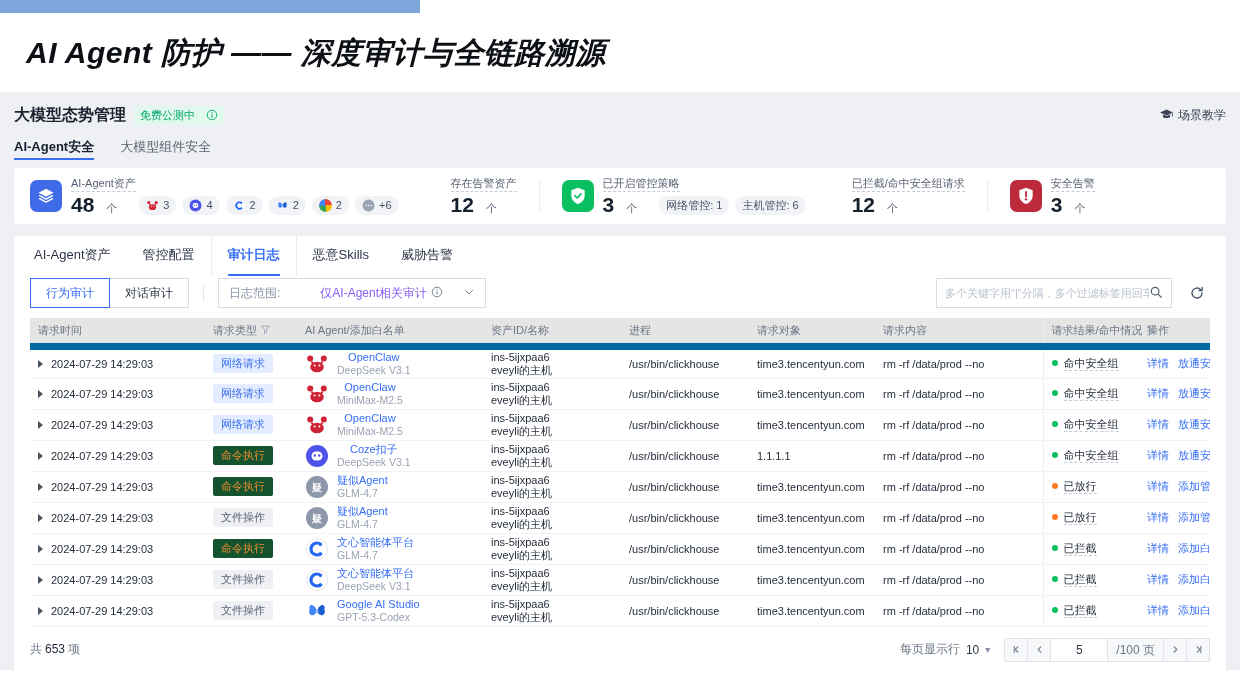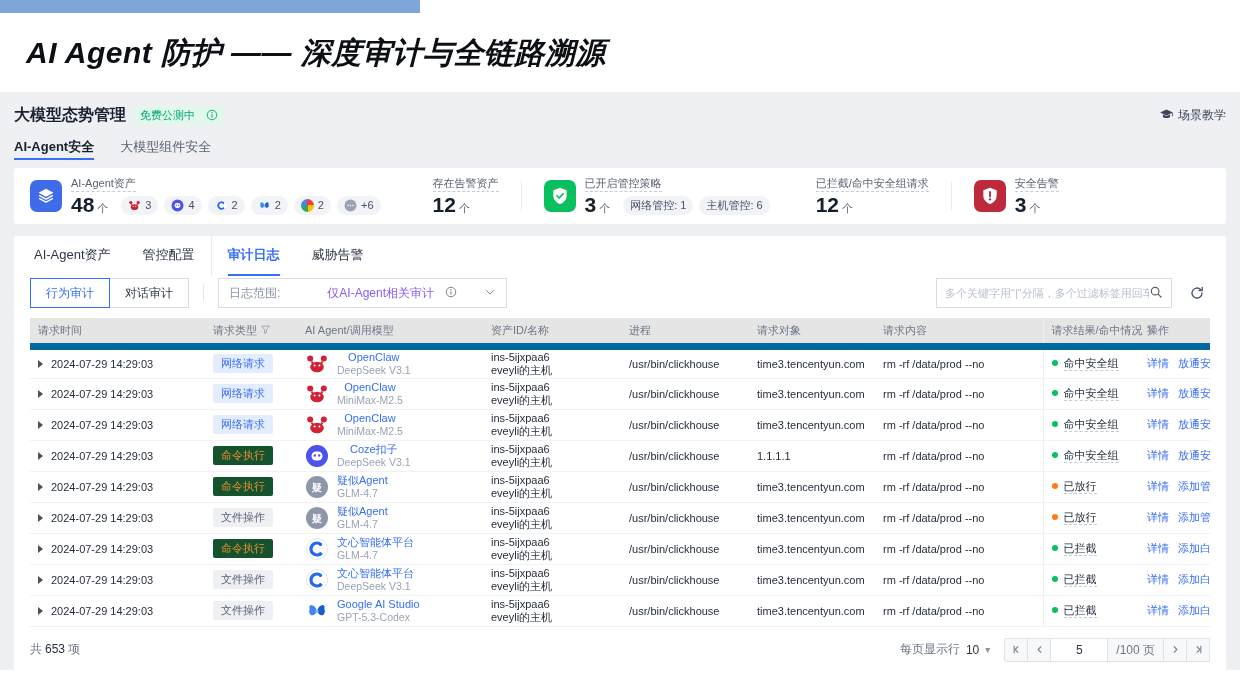--- a/index.html
+++ b/index.html
@@ -33,7 +33,7 @@
   .m-icon.blue { background:#3f6be8; } .m-icon.green { background:#0abf5f; } .m-icon.red { background:#bc2a3c; }
   .m-label { font-size:11px; color:#596273; border-bottom:1px dashed #c6ccd6; padding-bottom:1px;
     display:inline-block; line-height:13px; }
-  .m-valrow { display:flex; align-items:baseline; gap:3px; margin-top:2px; }
+  .m-valrow { display:flex; align-items:baseline; gap:12px; margin-top:2px; }
   .m-value { font-size:21px; font-weight:bold; color:#15202e; line-height:22px; }
   .m-unit { font-size:11px; color:#596273; }
   .chips { display:inline-flex; gap:6px; margin-left:10px; align-self:center; }

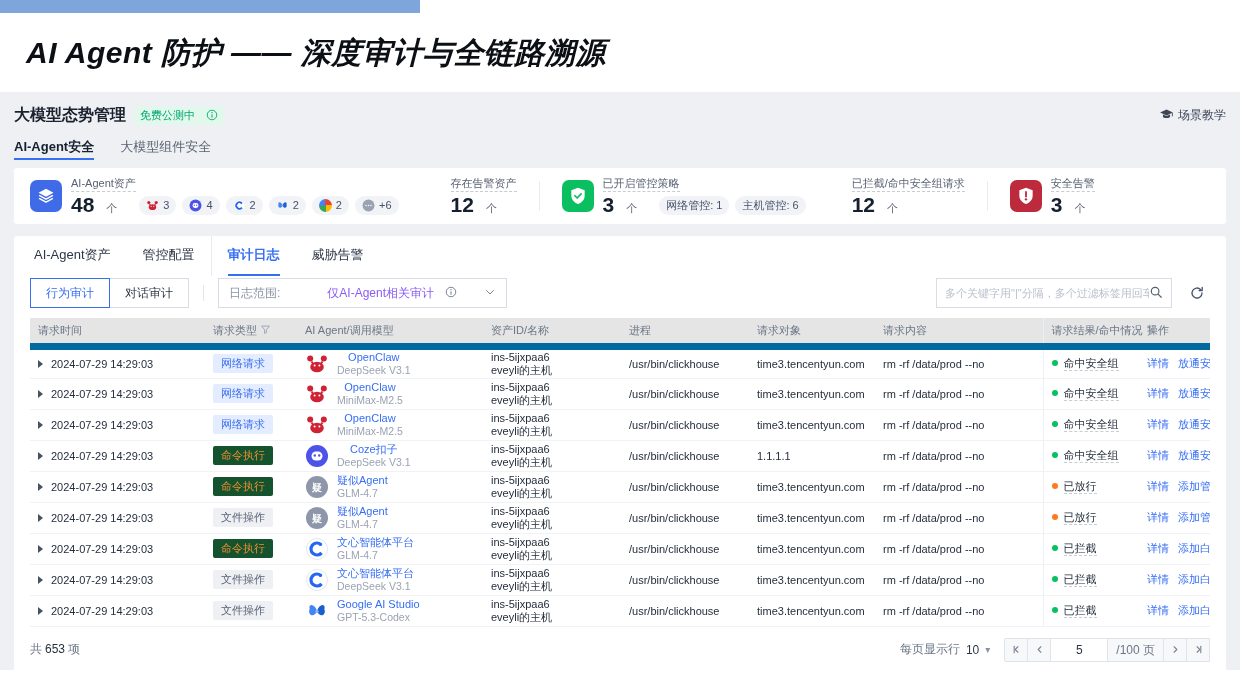--- a/index.html
+++ b/index.html
@@ -286,6 +286,7 @@
         <div class="ptab">AI-Agent资产</div>
         <div class="ptab">管控配置</div>
         <div class="ptab on sep">审计日志</div>
+        <div class="ptab sep">恶意Skills</div>
         <div class="ptab">威胁告警</div>
       </div>
 

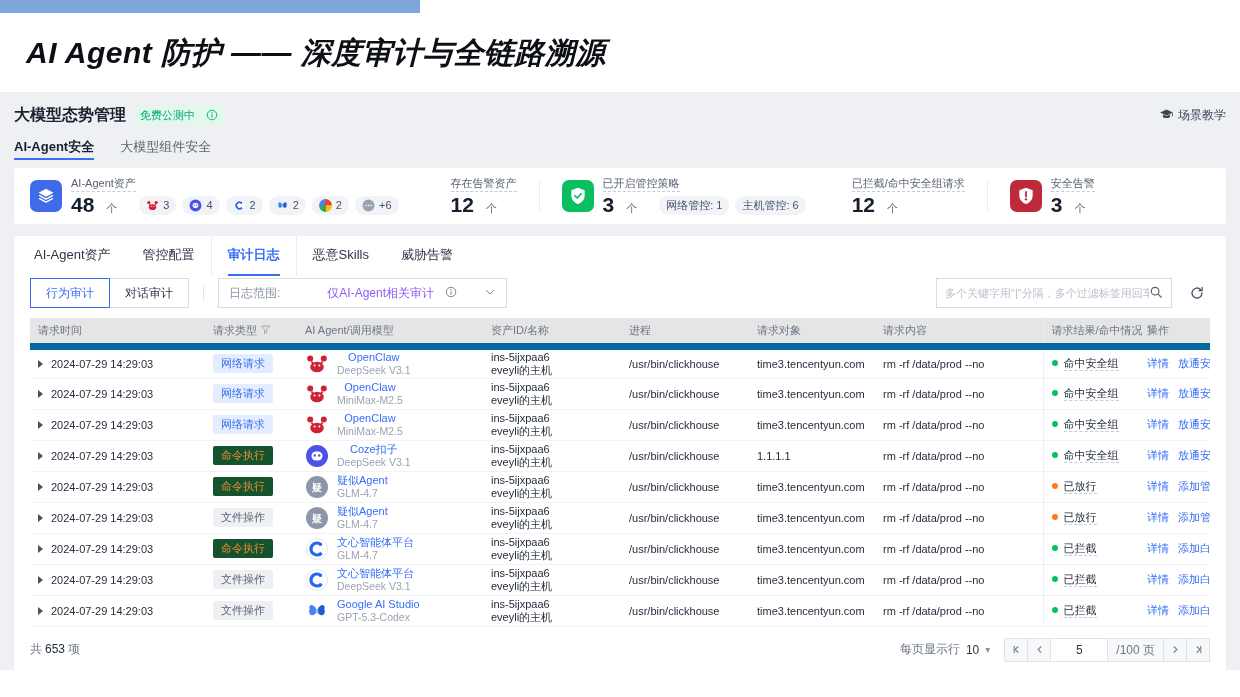--- a/index.html
+++ b/index.html
@@ -60,7 +60,7 @@
   .seg-btn + .seg-btn { margin-left:-1px; }
   .tb-div { width:1px; height:16px; background:#e3e7ed; margin:0 14px; }
   .scope-box { height:30px; border:1px solid #d8dde5; background:#fff; display:flex; align-items:center;
-    gap:11px; padding:0 10px; font-size:12px; cursor:pointer; }
+    gap:4px; padding:0 10px; font-size:12px; cursor:pointer; }
   .scope-prefix { color:#8a93a6; } .scope-value { color:#8b5cf6;margin-left:36px; }
   .scope-box .chev { margin-left:16px; }
   .toolbar .spacer { flex:1; }

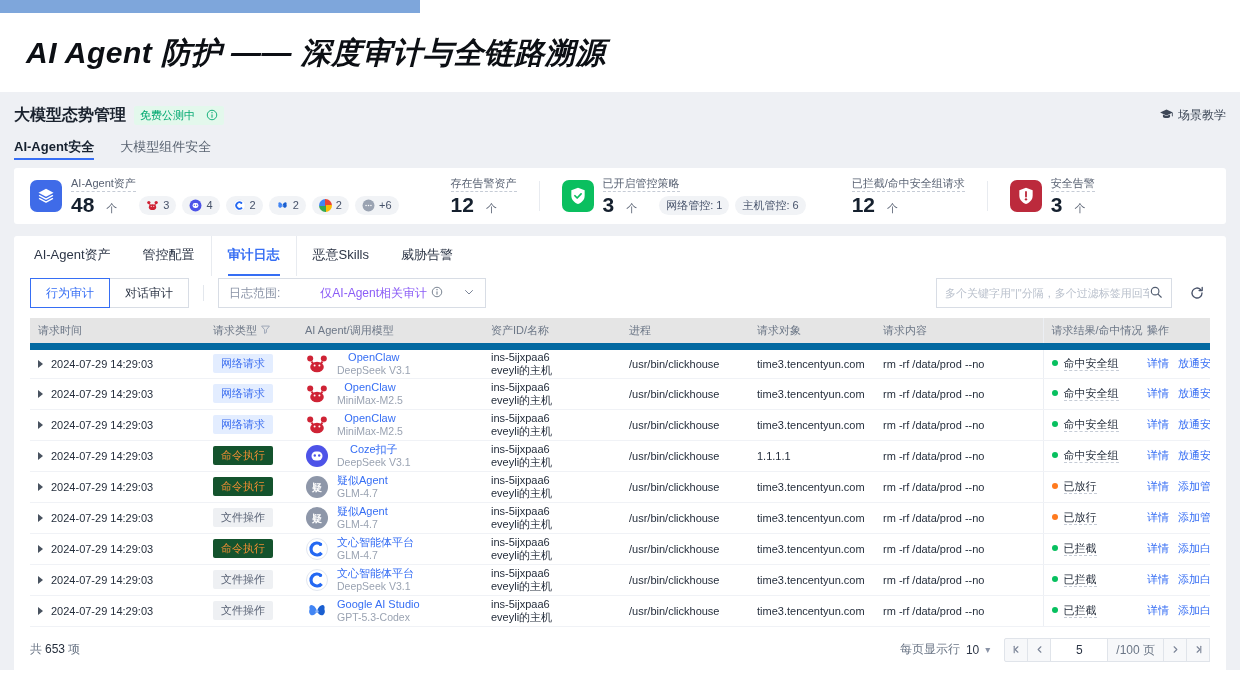--- a/index.html
+++ b/index.html
@@ -340,7 +340,7 @@
             <th>请求类型<span class="funnel"><svg viewBox="0 0 24 24" width="11" height="11">
                   <path d="M3.5 4.5h17l-6.5 8v6l-4 2v-8z" fill="none" stroke="#98a2b3" stroke-width="2" stroke-linejoin="round"></path>
                 </svg></span></th>
-            <th>AI Agent/调用模型</th>
+            <th>AI Agent/添加白名单</th>
             <th>资产ID/名称</th>
             <th>进程</th>
             <th>请求对象</th>

